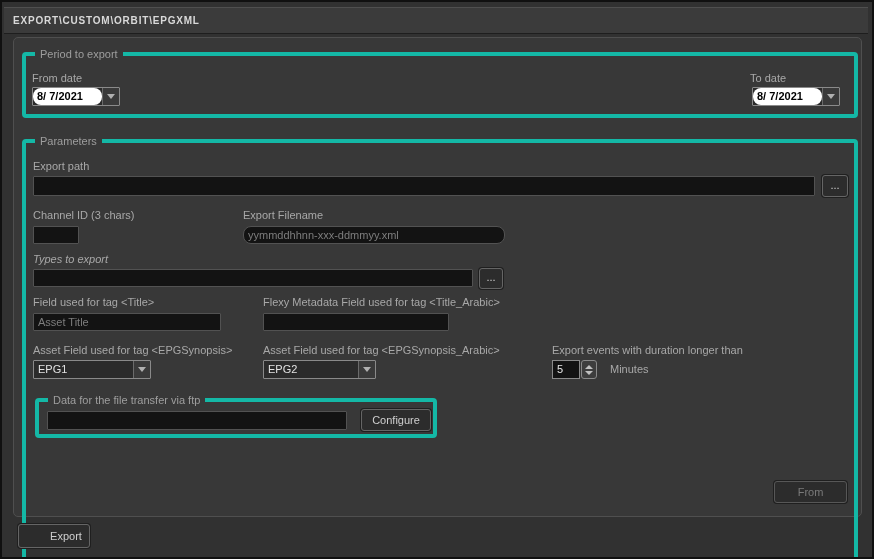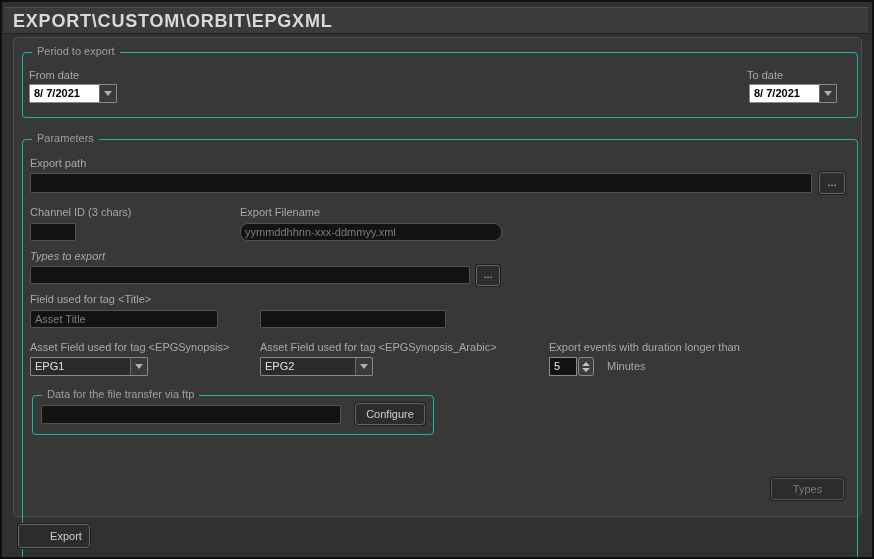--- a/index.html
+++ b/index.html
@@ -7,7 +7,7 @@
   .window{position:relative;width:874px;height:559px;background:#313131;border:2px solid #101010;overflow:hidden;}
   .titlebar{position:absolute;left:2px;top:5px;width:864px;height:27px;background:#3b3b3b;
     border-top:1px solid #4f4f4f;border-bottom:1px solid #1e1e1e;
-    color:#d9d9d9;font-weight:bold;font-size:18px;letter-spacing:.8px;line-height:26px;padding-left:9px;}
+    color:#d9d9d9;font-weight:bold;font-size:10px;letter-spacing:.8px;line-height:26px;padding-left:9px;}
   .main-panel{position:absolute;left:11px;top:35px;width:849px;height:480px;background:#383838;
     border:1px solid #4f4f4f;border-radius:5px;}
   .groupbox{position:absolute;border:1px solid #14b8a6;border-radius:4px;padding-left:36px;}

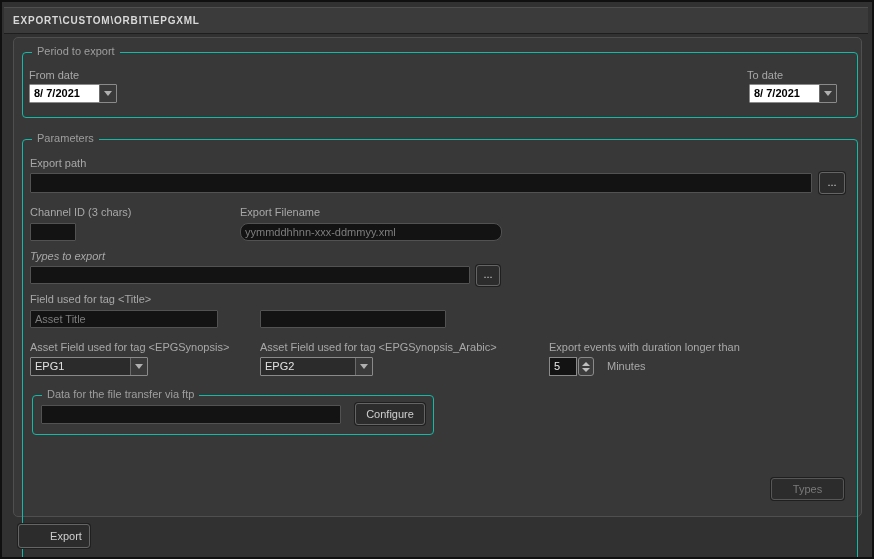--- a/index.html
+++ b/index.html
@@ -10,7 +10,7 @@
     color:#d9d9d9;font-weight:bold;font-size:10px;letter-spacing:.8px;line-height:26px;padding-left:9px;}
   .main-panel{position:absolute;left:11px;top:35px;width:849px;height:480px;background:#383838;
     border:1px solid #4f4f4f;border-radius:5px;}
-  .groupbox{position:absolute;border:1px solid #14b8a6;border-radius:4px;padding-left:36px;}
+  .groupbox{position:absolute;border:4px solid #14b8a6;border-radius:4px;padding-left:36px;}
   .legend{position:absolute;top:-8px;left:9px;background:#383838;padding:0 5px;color:#9e9e9e;font-size:11px;white-space:nowrap;}
   .lbl{position:absolute;color:#a8a8a8;font-size:11px;white-space:nowrap;}
   .tinput{position:absolute;background:#131313;border:1px solid #525252;color:#dcdcdc;font-size:11px;padding:1px 4px;border-radius:1px;}

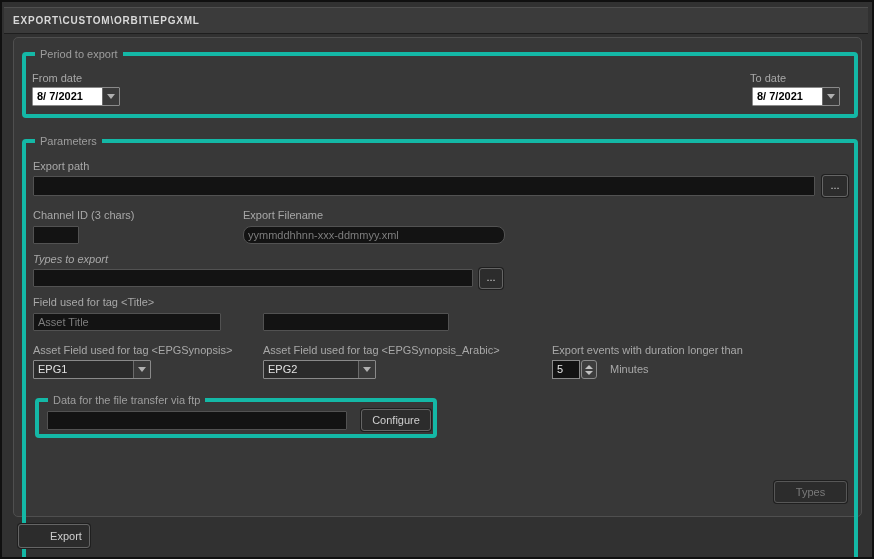--- a/index.html
+++ b/index.html
@@ -19,7 +19,7 @@
     font-size:11px;text-align:center;box-shadow:0 0 0 1px #1f1f1f;cursor:default;}
   .btn.disabled{color:#7a7a7a;border-color:#575757;}
   .combo{position:absolute;display:flex;border:1px solid #8a8a8a;background:#2b2b2b;border-radius:1px;}
-  .combo .ctext{flex:1;color:#e2e2e2;font-size:11px;padding:1px 4px;line-height:15px;white-space:nowrap;overflow:hidden;}
+  .combo .ctext{flex:1;color:#e2e2e2;font-size:11px;padding:1px 4px;line-height:15px;white-space:nowrap;overflow:hidden;border-radius:8px;}
   .combo.white .ctext{background:#ffffff;color:#000;font-weight:bold;}
   .combo .cbtn{width:17px;background:#3a3a3a;border-left:1px solid #6b6b6b;display:flex;align-items:center;justify-content:center;}
   .arrow-down{width:0;height:0;border-left:4px solid transparent;border-right:4px solid transparent;border-top:5px solid #b0b0b0;}

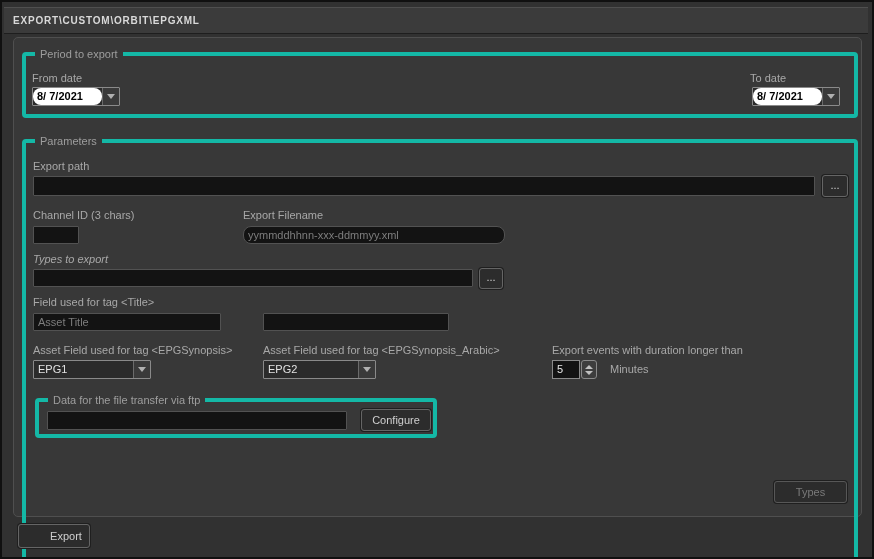--- a/index.html
+++ b/index.html
@@ -79,6 +79,7 @@
       <span class="lbl" style="left:7px;top:153px;">Field used for tag &lt;Title&gt;</span>
       <input class="tinput" style="left: 7px; top: 170px; width: 188px; height: 18px;" placeholder="Asset Title">
 
+      <span class="lbl" style="left:237px;top:153px;">Flexy Metadata Field used for tag &lt;Title_Arabic&gt;</span>
       <input class="tinput" style="left: 237px; top: 170px; width: 186px; height: 18px;">
 
       <span class="lbl" style="left:7px;top:201px;text-align:center;">Asset Field used for tag &lt;EPGSynopsis&gt;</span>

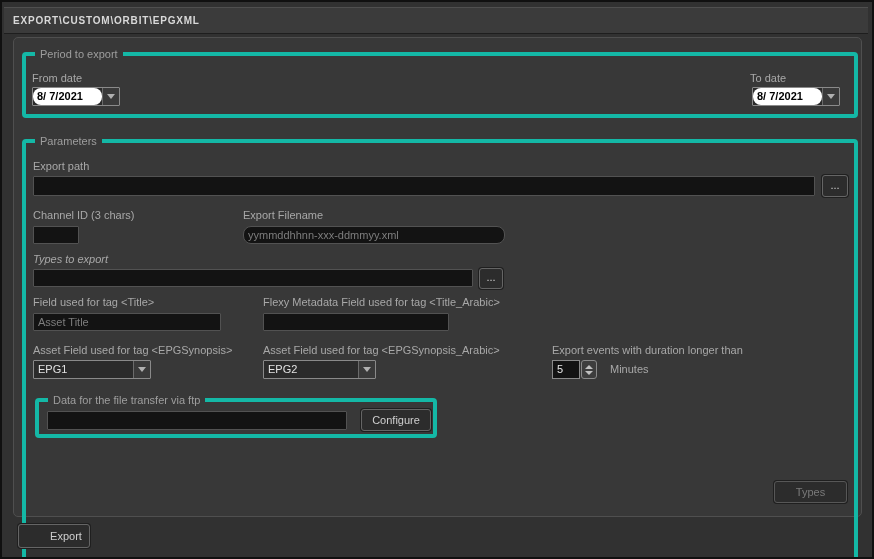--- a/index.html
+++ b/index.html
@@ -114,7 +114,7 @@
         <div class="btn" style="left:322px;top:7px;width:70px;height:22px;line-height:20px;">Configure</div>
       </div>
 
-      <div class="btn disabled" style="left:748px;top:338px;width:73px;height:22px;line-height:20px;">Types</div>
+      <div class="btn disabled" style="left:748px;top:338px;width:73px;height:22px;line-height:20px;">From</div>
     </div>
 
   </div>

